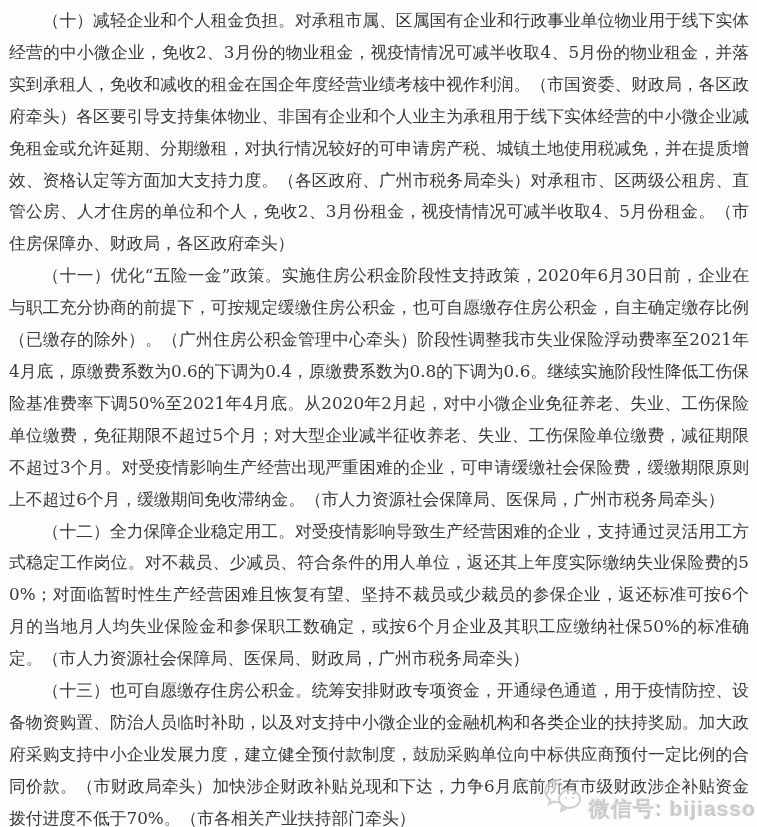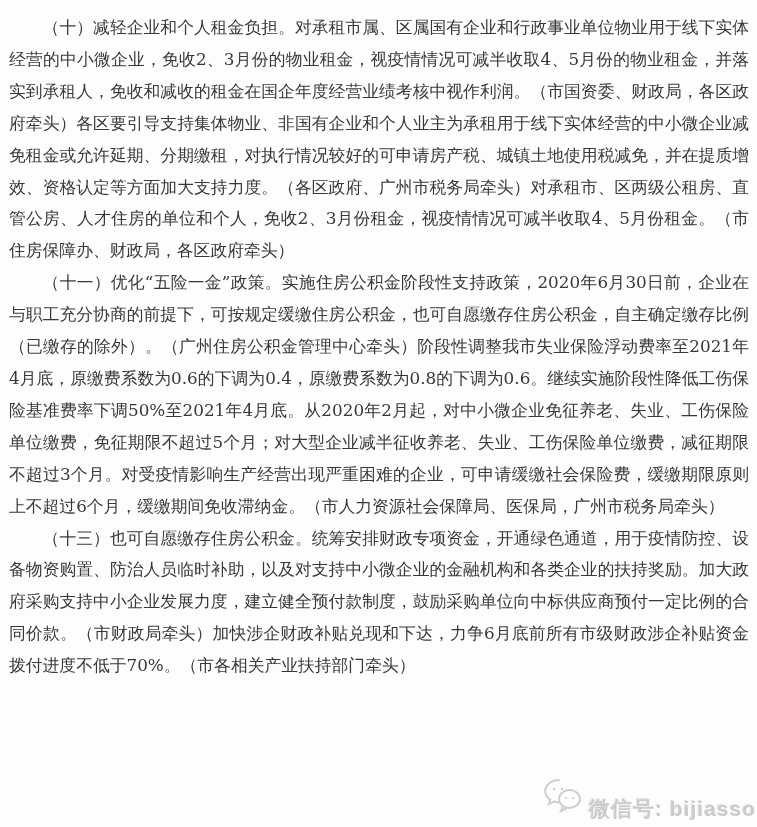--- a/index.html
+++ b/index.html
@@ -14,7 +14,7 @@
   .page {
     position: absolute;
     inset: 0;
-    padding: 12px 8px 0 9px;
+    padding: 5px 8px 0 9px;
     box-sizing: border-box;
   }
   .doc p {

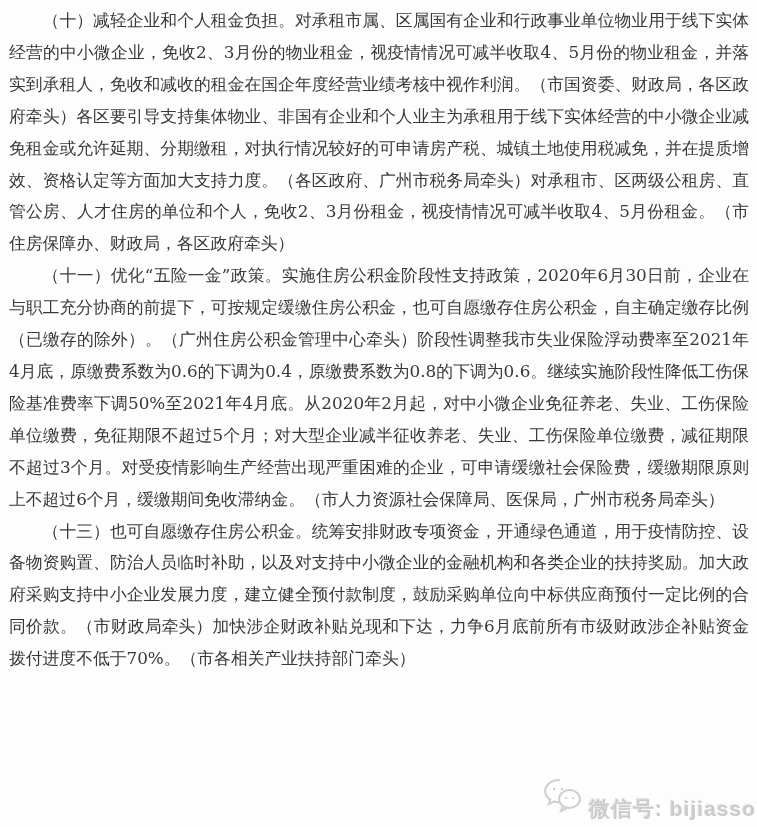--- a/index.html
+++ b/index.html
@@ -57,6 +57,7 @@
 
     <p><span>（十一）</span><span>优化“五险一金”政策。</span><span>实施住房公积金阶段性支持政策，2020年6月30日前，企业在与职工充分协商的前提下，可按规定缓缴住房公积金，也可自愿缴存住房公积金，自主确定缴存比例（已缴存的除外）。（广州住房公积金管理中心牵头）阶段性调整我市失业保险浮动费率至2021年4月底，原缴费系数为0.6的下调为0.4，原缴费系数为0.8的下调为0.6。继续实施阶段性降低工伤保险基准费率下调50%至2021年4月底。从2020年2月起，对中小微企业免征养老、失业、工伤保险单位缴费，免征期限不超过5个月；对大型企业减半征收养老、失业、工伤保险单位缴费，减征期限不超过3个月。对受疫情影响生产经营出现严重困难的企业，可申请缓缴社会保险费，缓缴期限原则上不超过6个月，缓缴期间免收滞纳金。（市人力资源社会保障局、医保局，广州市税务局牵头）</span></p>
 
+    <p><span>（十二）</span><span>全力保障企业稳定用工。</span><span>对受疫情影响导致生产经营困难的企业，支持通过灵活用工方式稳定工作岗位。对不裁员、少减员、符合条件的用人单位，返还其上年度实际缴纳失业保险费的50%；对面临暂时性生产经营困难且恢复有望、坚持不裁员或少裁员的参保企业，返还标准可按6个月的当地月人均失业保险金和参保职工数确定，或按6个月企业及其职工应缴纳社保50%的标准确定。（市人力资源社会保障局、医保局、财政局，广州市税务局牵头）</span></p>
 
     <p><span>（十三）</span><span>也可自愿缴存住房公积金。</span><span>统筹安排财政专项资金，开通绿色通道，用于疫情防控、设备物资购置、防治人员临时补助，以及对支持中小微企业的金融机构和各类企业的扶持奖励。加大政府采购支持中小企业发展力度，建立健全预付款制度，鼓励采购单位向中标供应商预付一定比例的合同价款。（市财政局牵头）加快涉企财政补贴兑现和下达，力争6月底前所有市级财政涉企补贴资金拨付进度不低于70%。（市各相关产业扶持部门牵头）</span></p>
 

